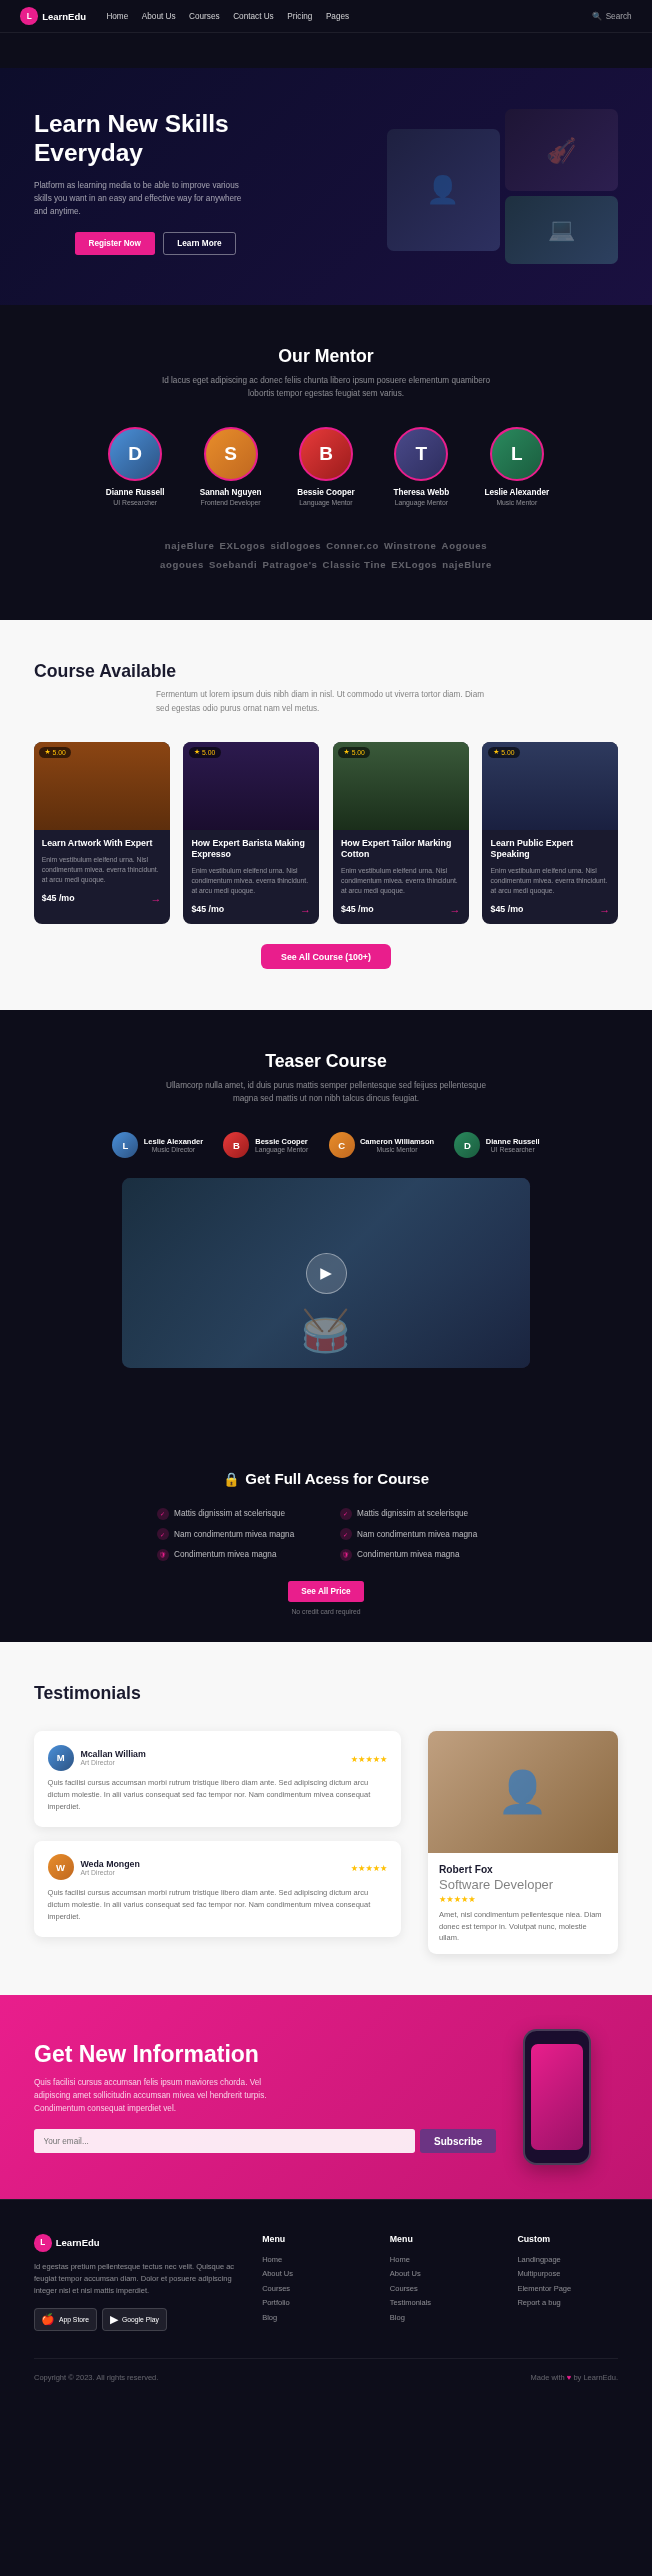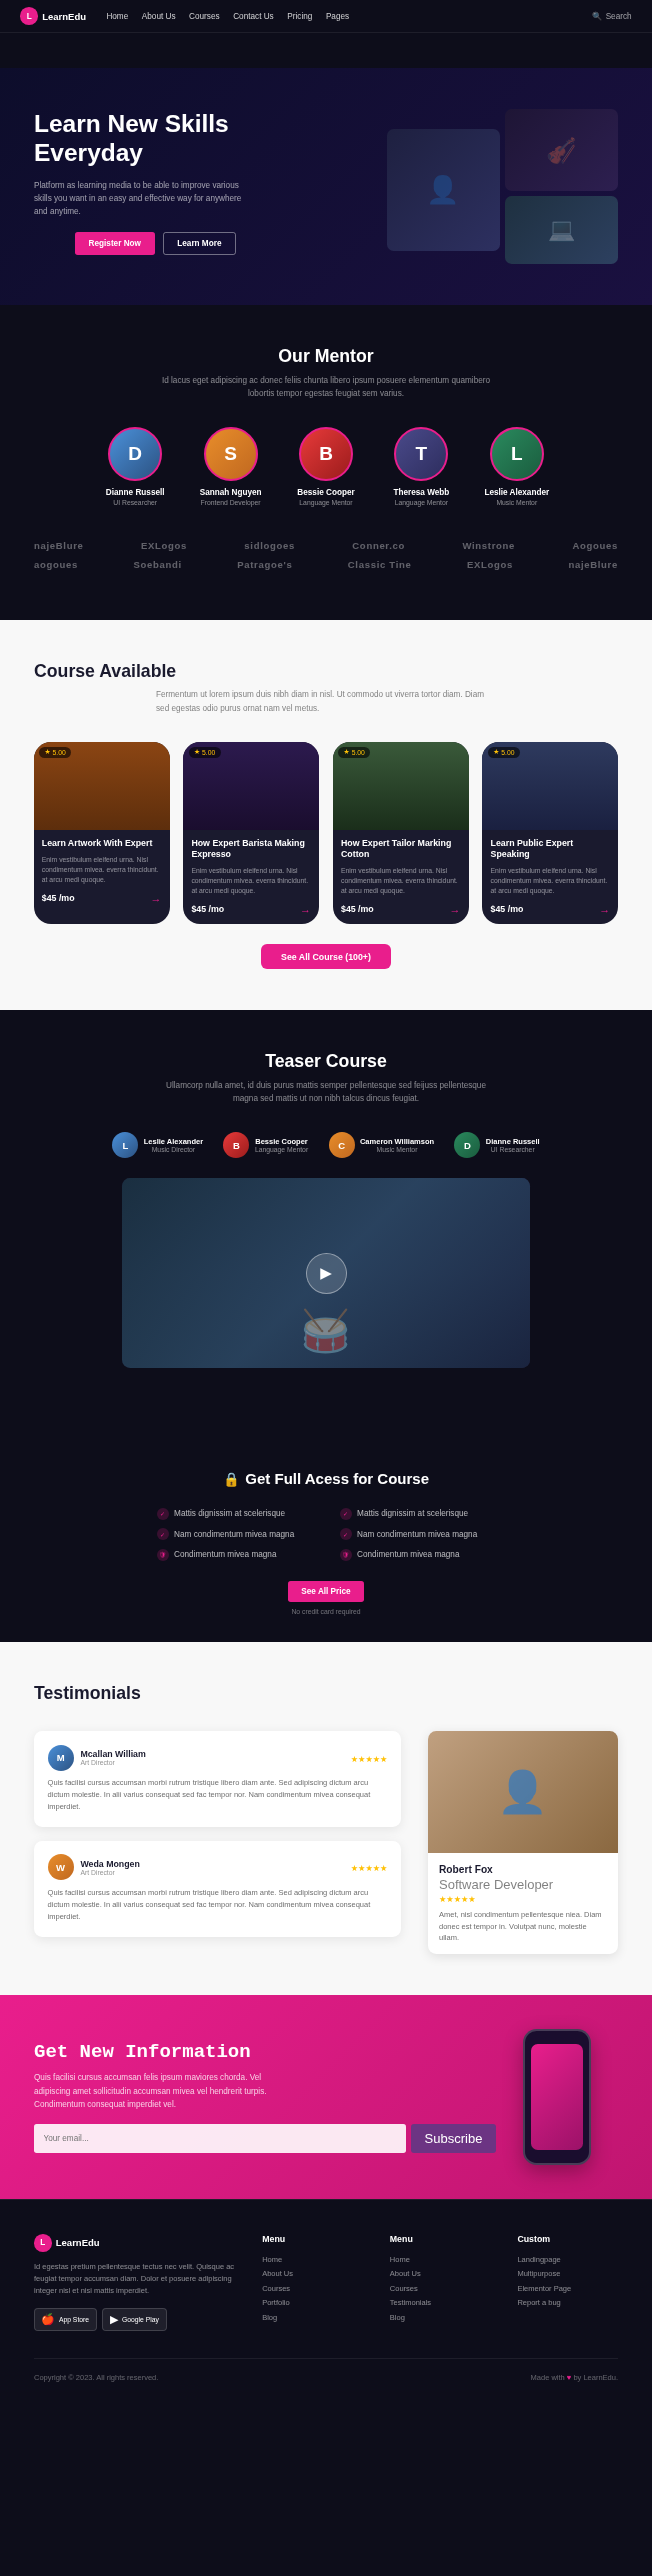--- a/index.html
+++ b/index.html
@@ -112,7 +112,7 @@
     
     .brands-row {
       display: flex;
-      justify-content: space-between;
+      justify-content: center;
       align-items: center;
       gap: 5px;
       flex-wrap: wrap;

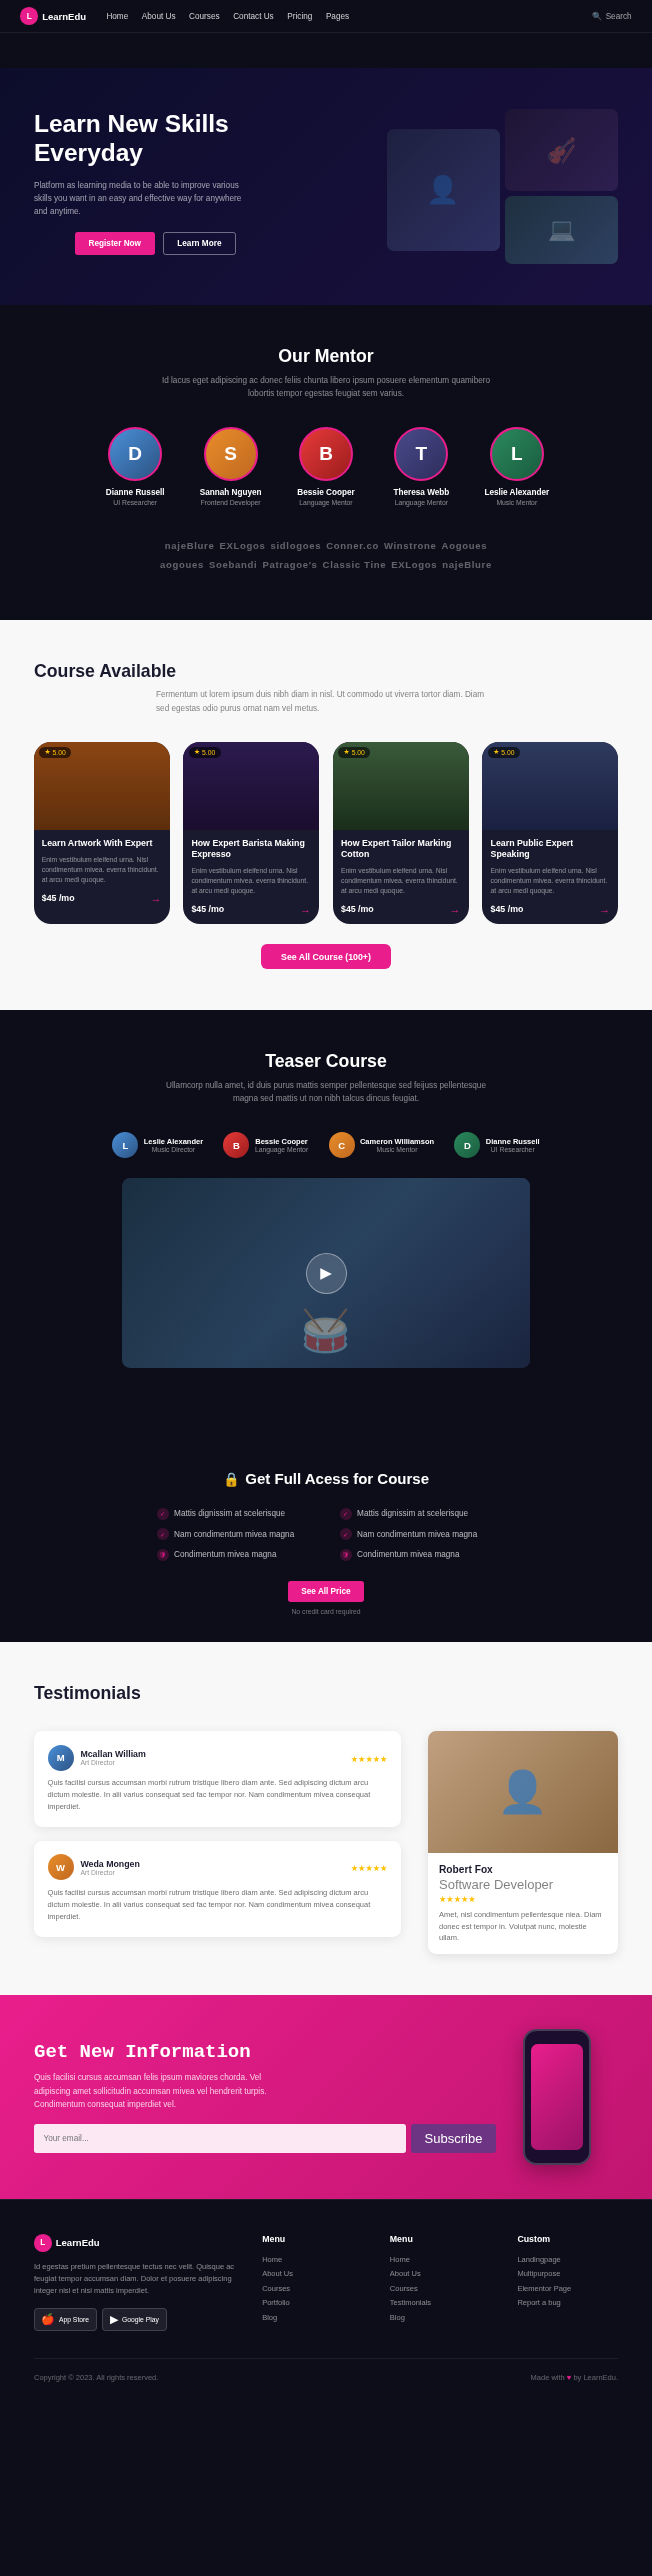--- a/index.html
+++ b/index.html
@@ -132,7 +132,7 @@
     .courses-grid { display: flex; gap: 13.6px; margin-bottom: 20.4px; justify-content: center; }
     .course-card {
       background: #1a1a2e;
-      border-radius: 17px;
+      border-radius: 8px;
       overflow: hidden;
       width: 136px;
       position: relative;

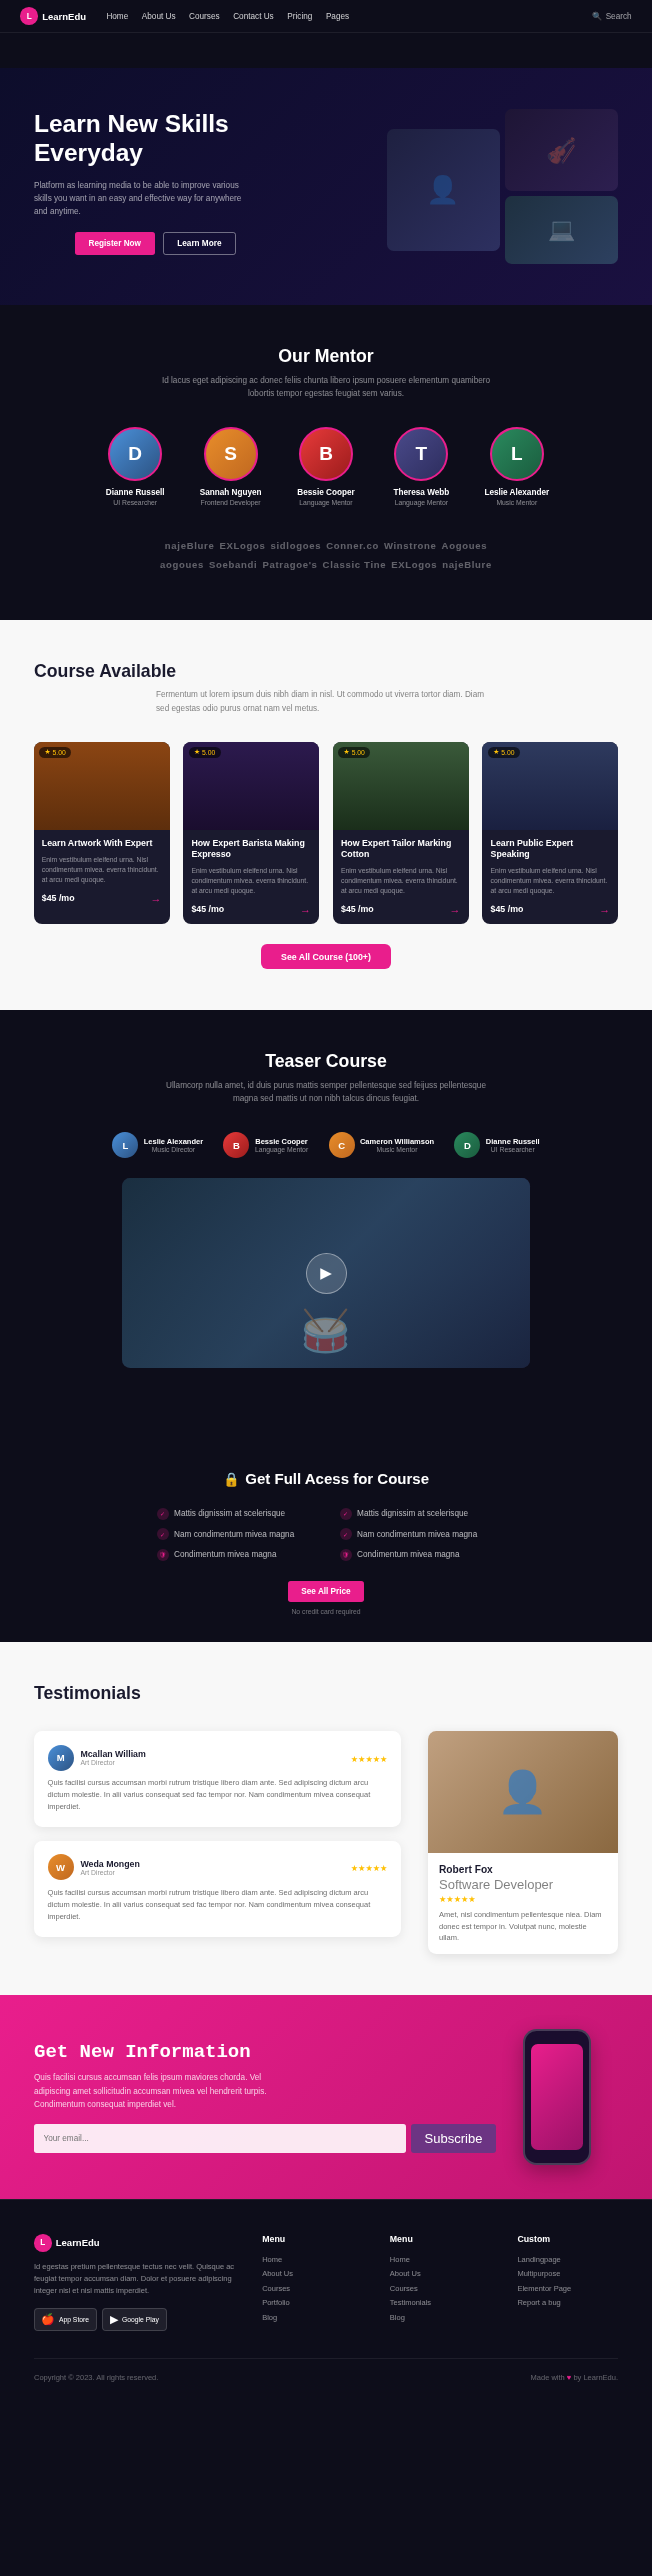--- a/index.html
+++ b/index.html
@@ -261,7 +261,7 @@
       overflow: hidden;
     }
     .cta-left { flex: 1; }
-    .cta-title { font-size: 19px; font-weight: 800; color: #fff; margin-bottom: 8.2px; font-family: Liberation Mono, monospace; }
+    .cta-title { font-size: 23px; font-weight: 800; color: #fff; margin-bottom: 8.2px; }
     .cta-desc { font-size: 8.2px; color: rgba(255,255,255,0.8); line-height: 1.6; margin-bottom: 13.6px; max-width: 238px; }
     .cta-form { display: flex; gap: 5.4px; }
     .cta-input {

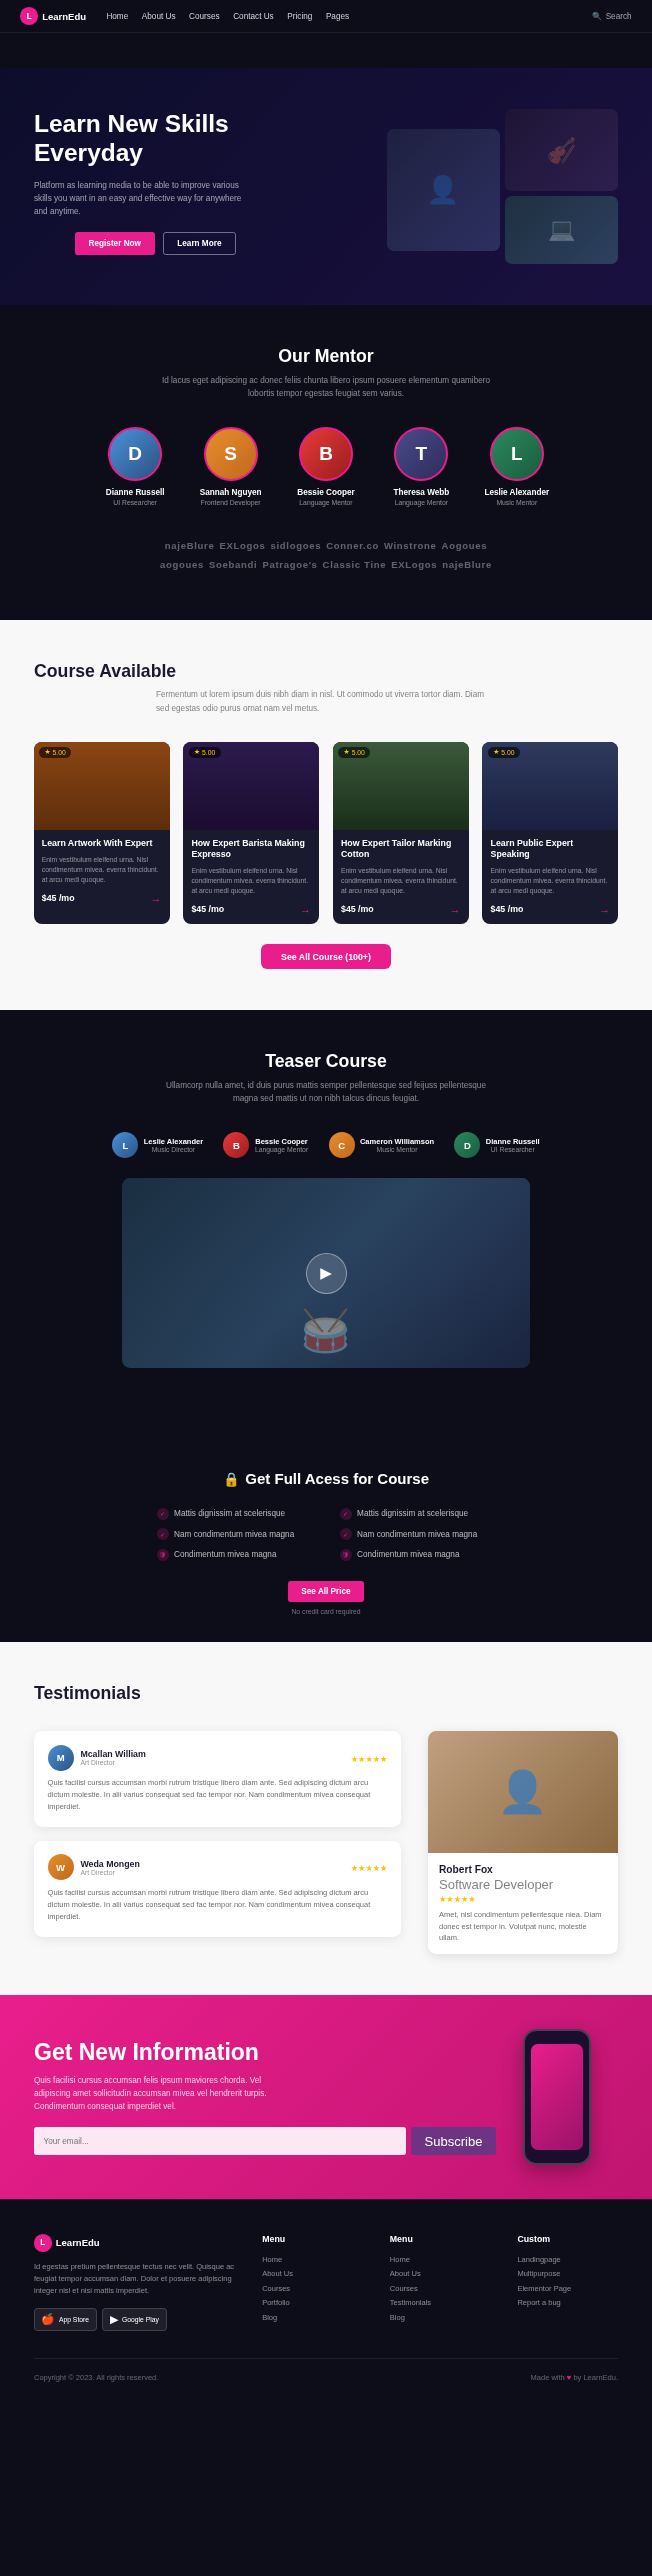--- a/index.html
+++ b/index.html
@@ -273,7 +273,7 @@
       background: rgba(255,255,255,0.9);
       color: #333;
     }
-    .cta-btn { background: #6c3483; color: #fff; border: none; padding: 6.8px 13.6px; border-radius: 3px; font-size: 13px; font-weight: 400; cursor: pointer; white-space: nowrap; }
+    .cta-btn { background: #6c3483; color: #fff; border: none; padding: 6.8px 13.6px; border-radius: 3px; font-size: 10px; font-weight: 700; cursor: pointer; white-space: nowrap; }
     .cta-phone { width: 95px; position: relative; }
     .phone-mockup {
       width: 68px; height: 136px;

